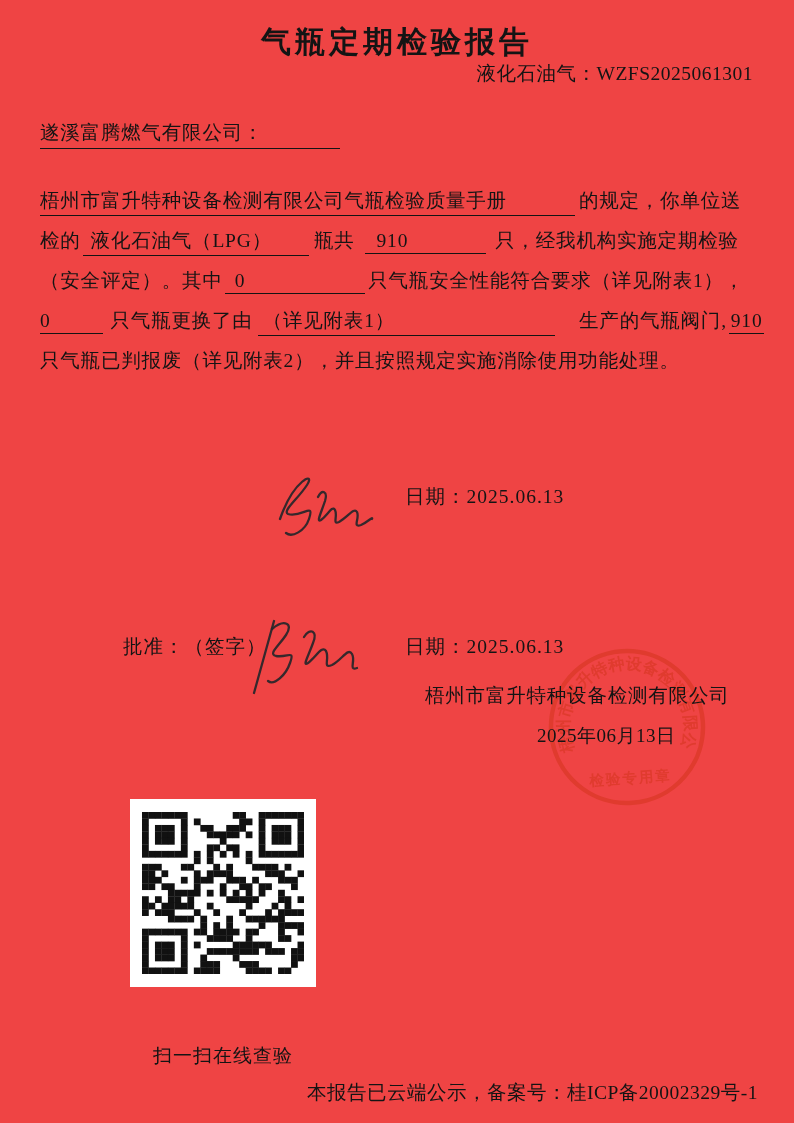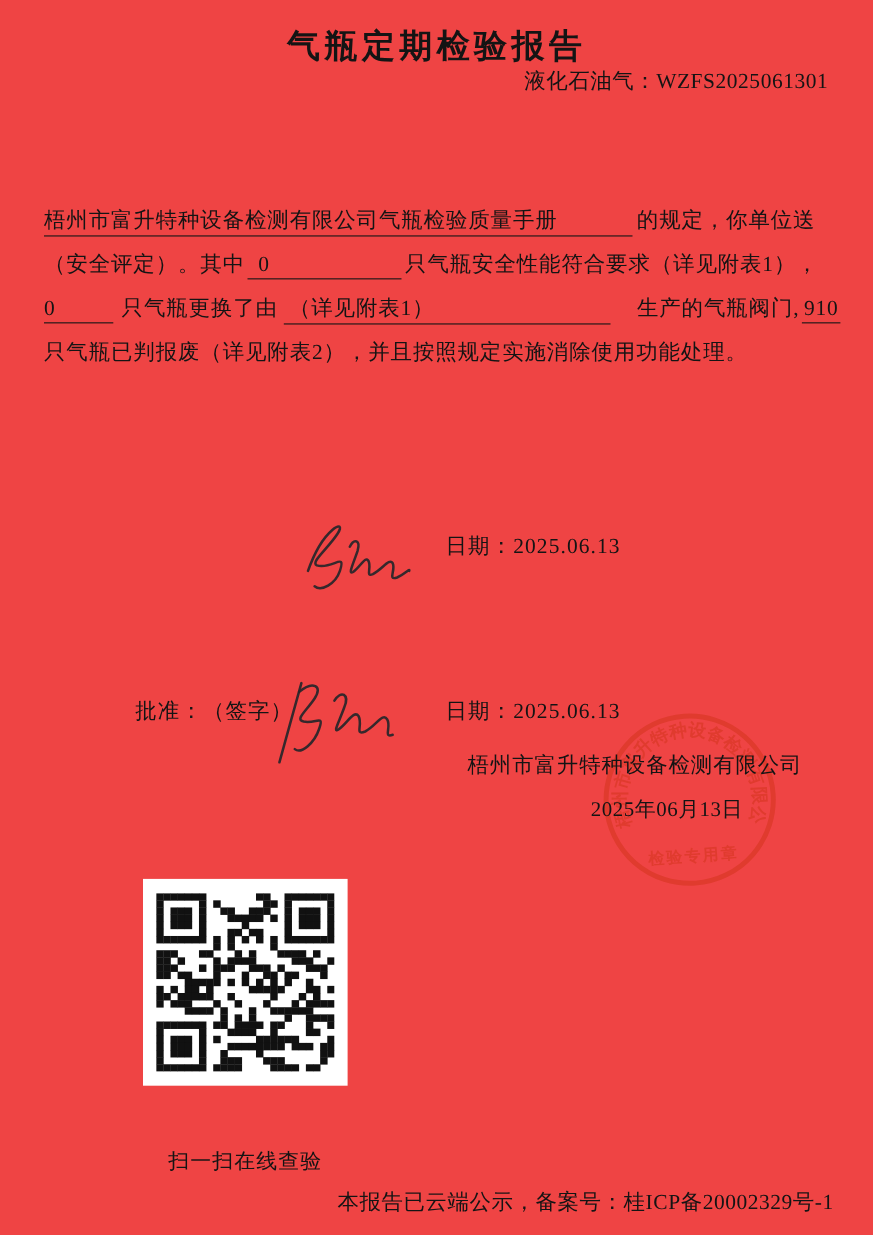--- a/index.html
+++ b/index.html
@@ -89,6 +89,9 @@
     <span>液化石油气：</span><span>WZFS2025061301</span>
   </div>
 
+  <div class="addressee">
+    <span class="u" style="padding-right:77px;">遂溪富腾燃气有限公司：</span>
+  </div>
 
   <div class="body-text">
     <div class="bline">

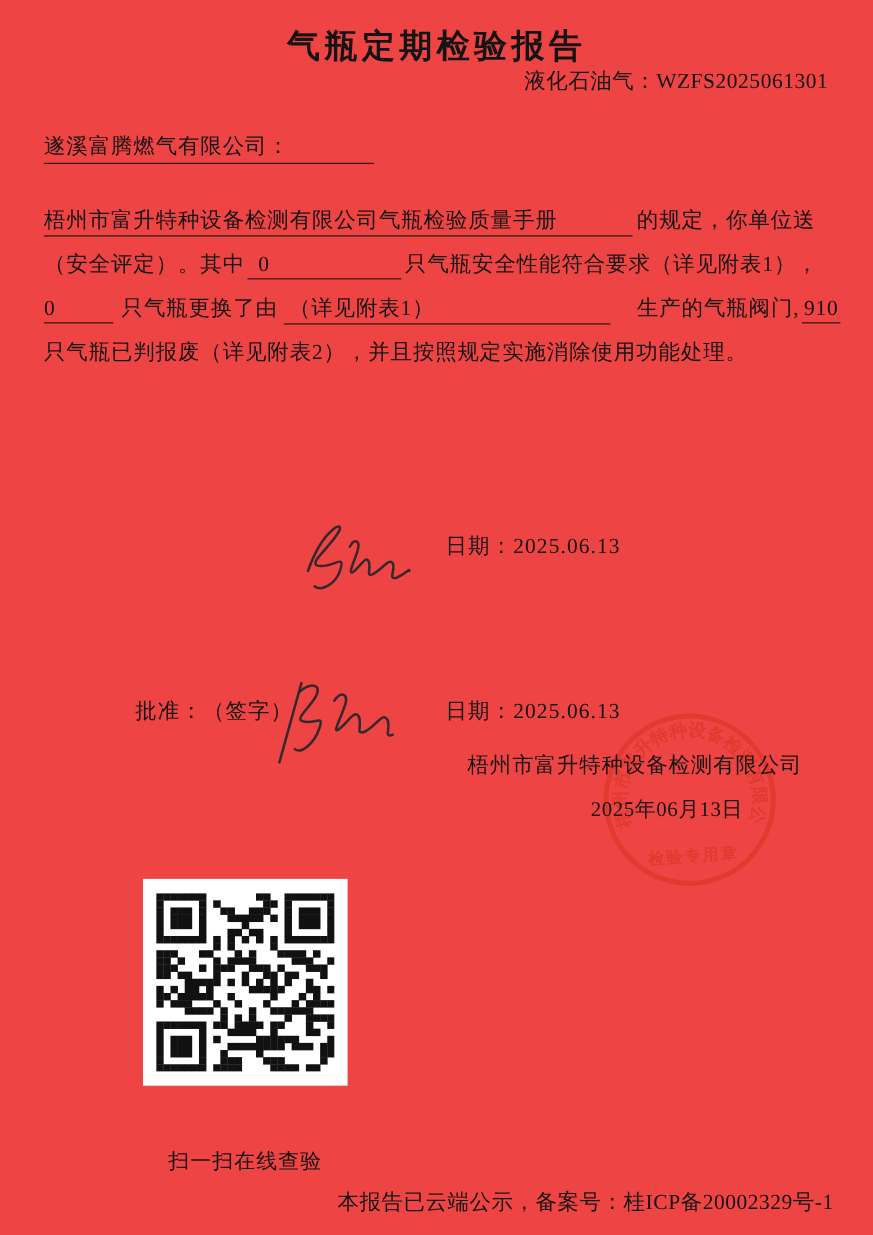--- a/index.html
+++ b/index.html
@@ -96,6 +96,9 @@
   <div class="body-text">
     <div class="bline">
       <span class="u" style="padding-right:68px;">梧州市富升特种设备检测有限公司气瓶检验质量手册</span><span style="margin-left:4px;">的规定，你单位送</span>
+    </div>
+    <div class="bline">
+      <span>检的</span><span class="u" style="margin-left:2px;padding-left:8px;padding-right:37px;">液化石油气（LPG）</span><span style="margin-left:5px;">瓶共</span><span class="u" style="margin-left:10px;padding-left:12px;padding-right:78px;">910</span><span style="margin-left:9px;">只，经我机构实施定期检验</span>
     </div>
     <div class="bline">
       <span>（安全评定）。其中</span><span class="u" style="margin-left:2px;padding-left:10px;padding-right:120px;">0</span><span style="margin-left:3px;">只气瓶安全性能符合要求（详见附表1），</span>

